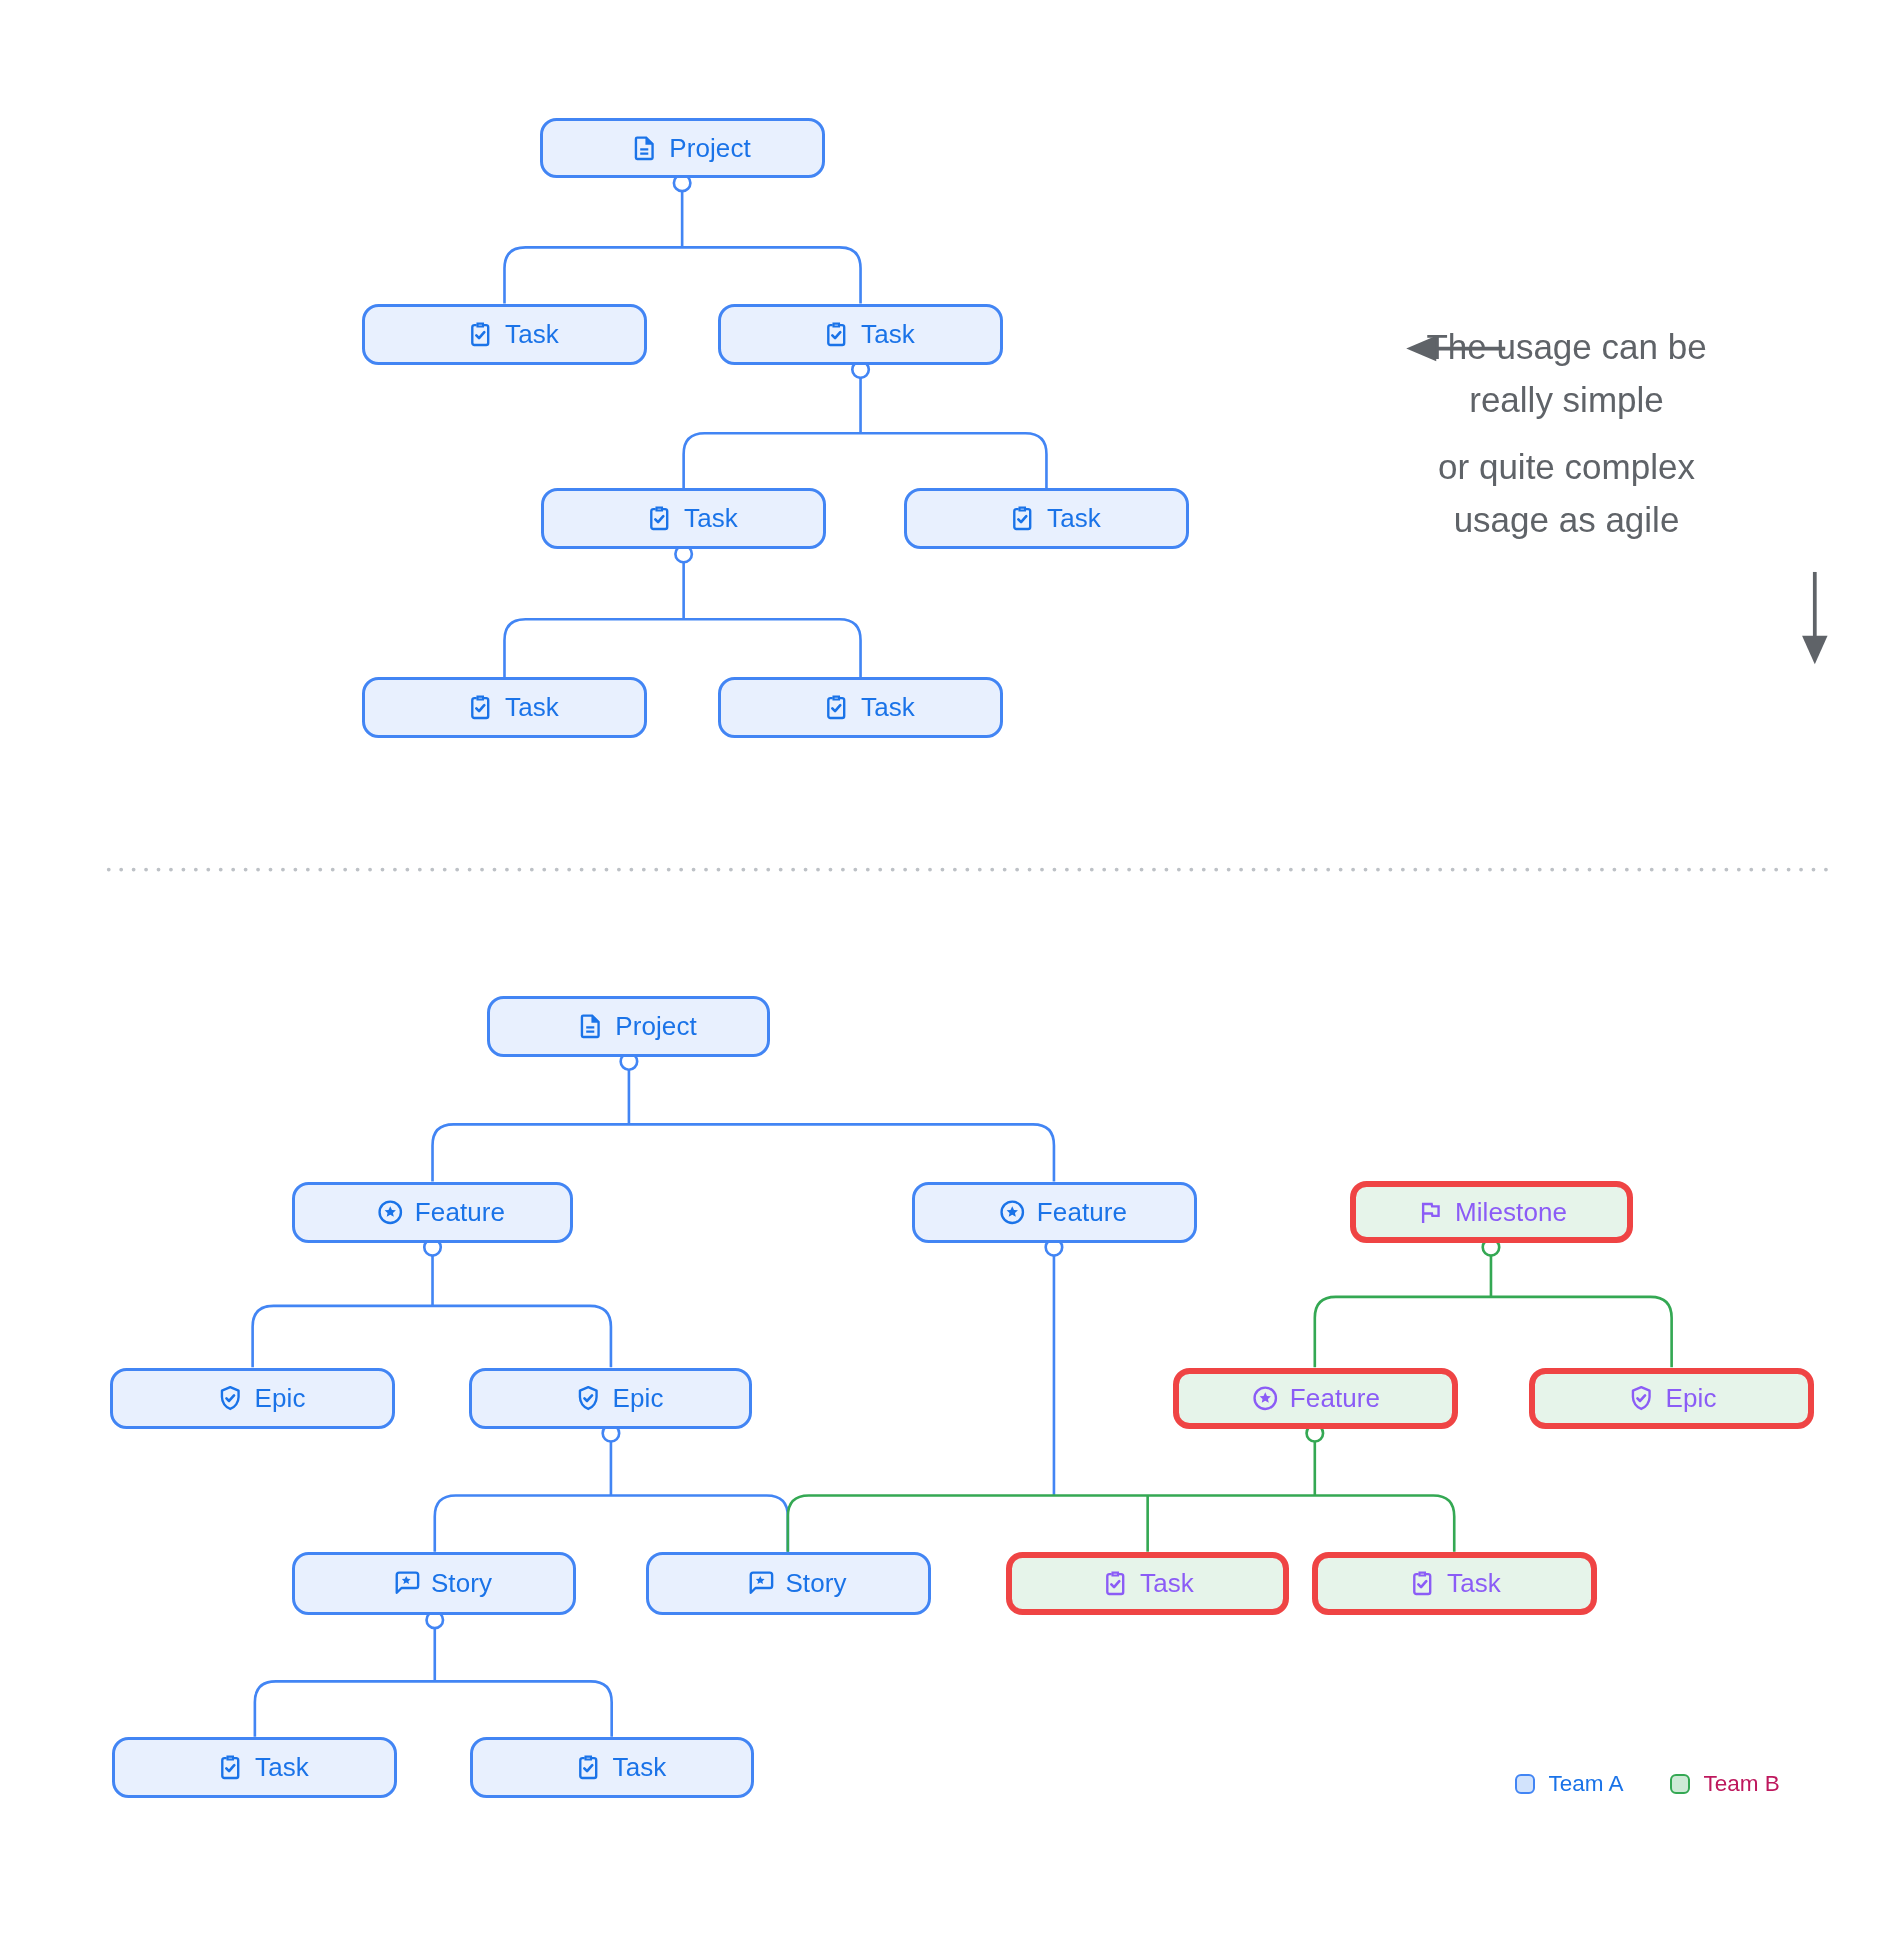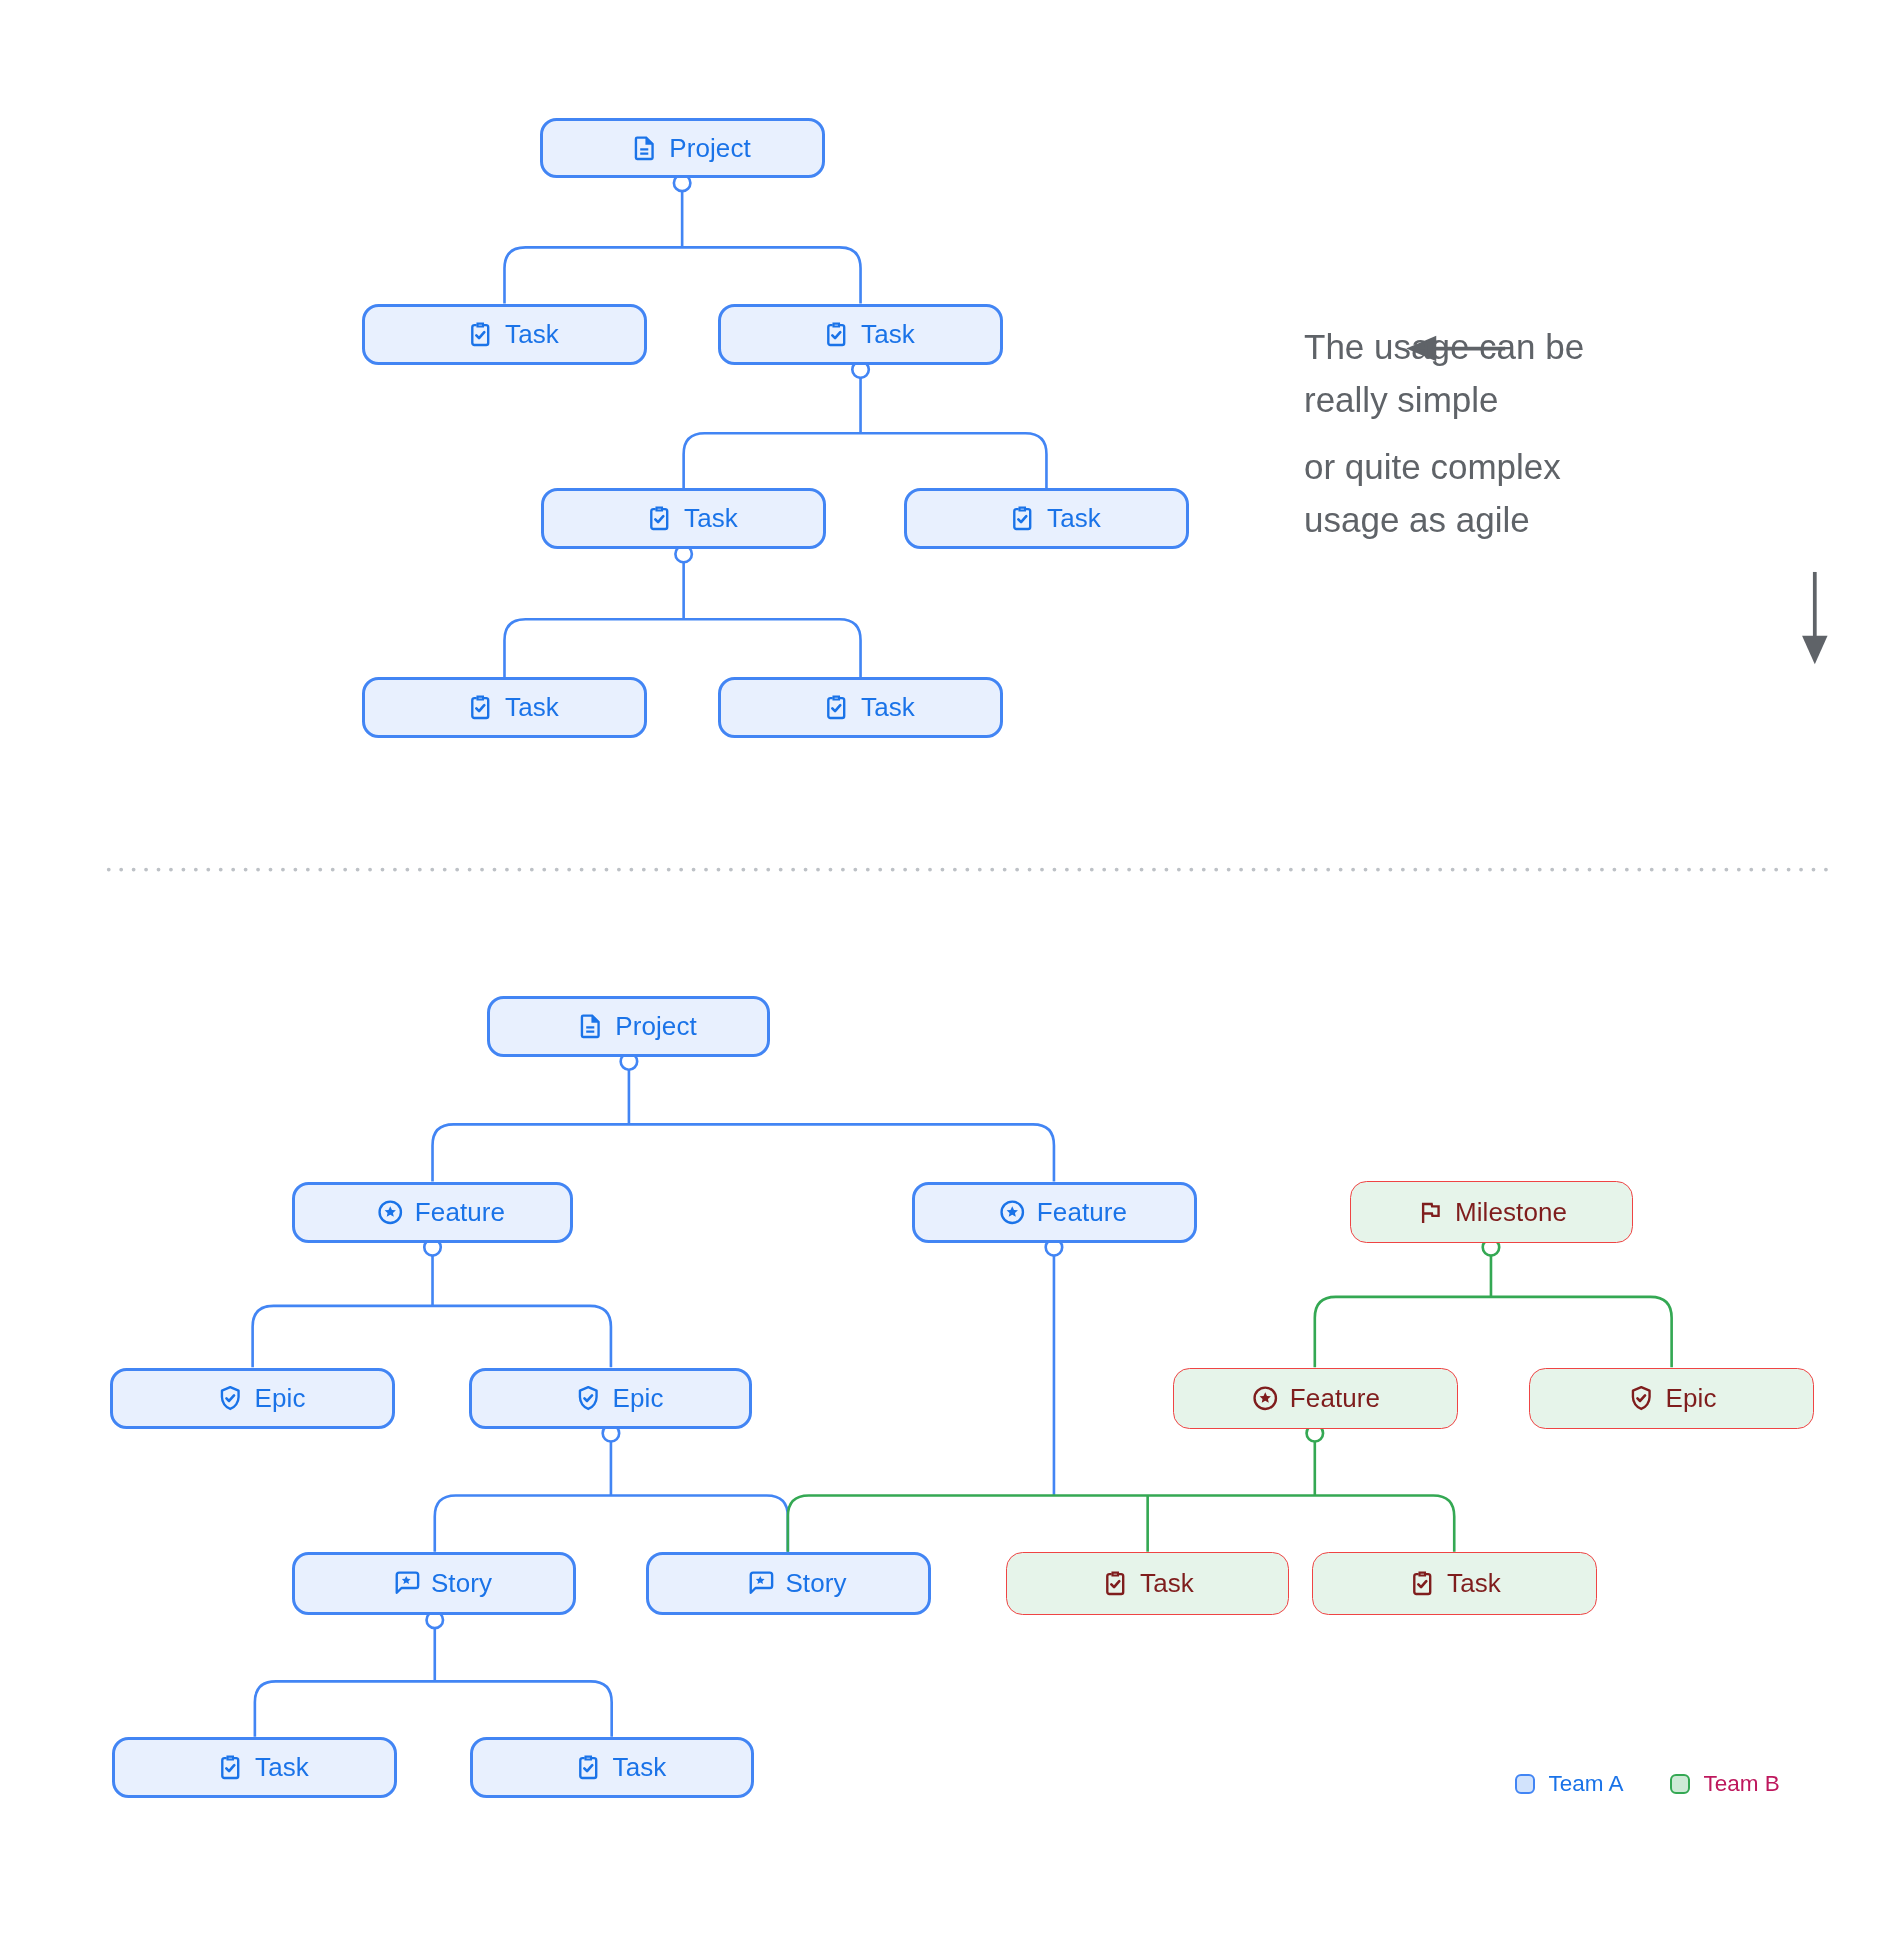--- a/index.html
+++ b/index.html
@@ -32,7 +32,7 @@
     position: absolute;
     right: 69px;
     width: 525px;
-    text-align: left;
+    text-align: center;
     color: #5f6368;
     font-size: 35px;
     line-height: 53px;

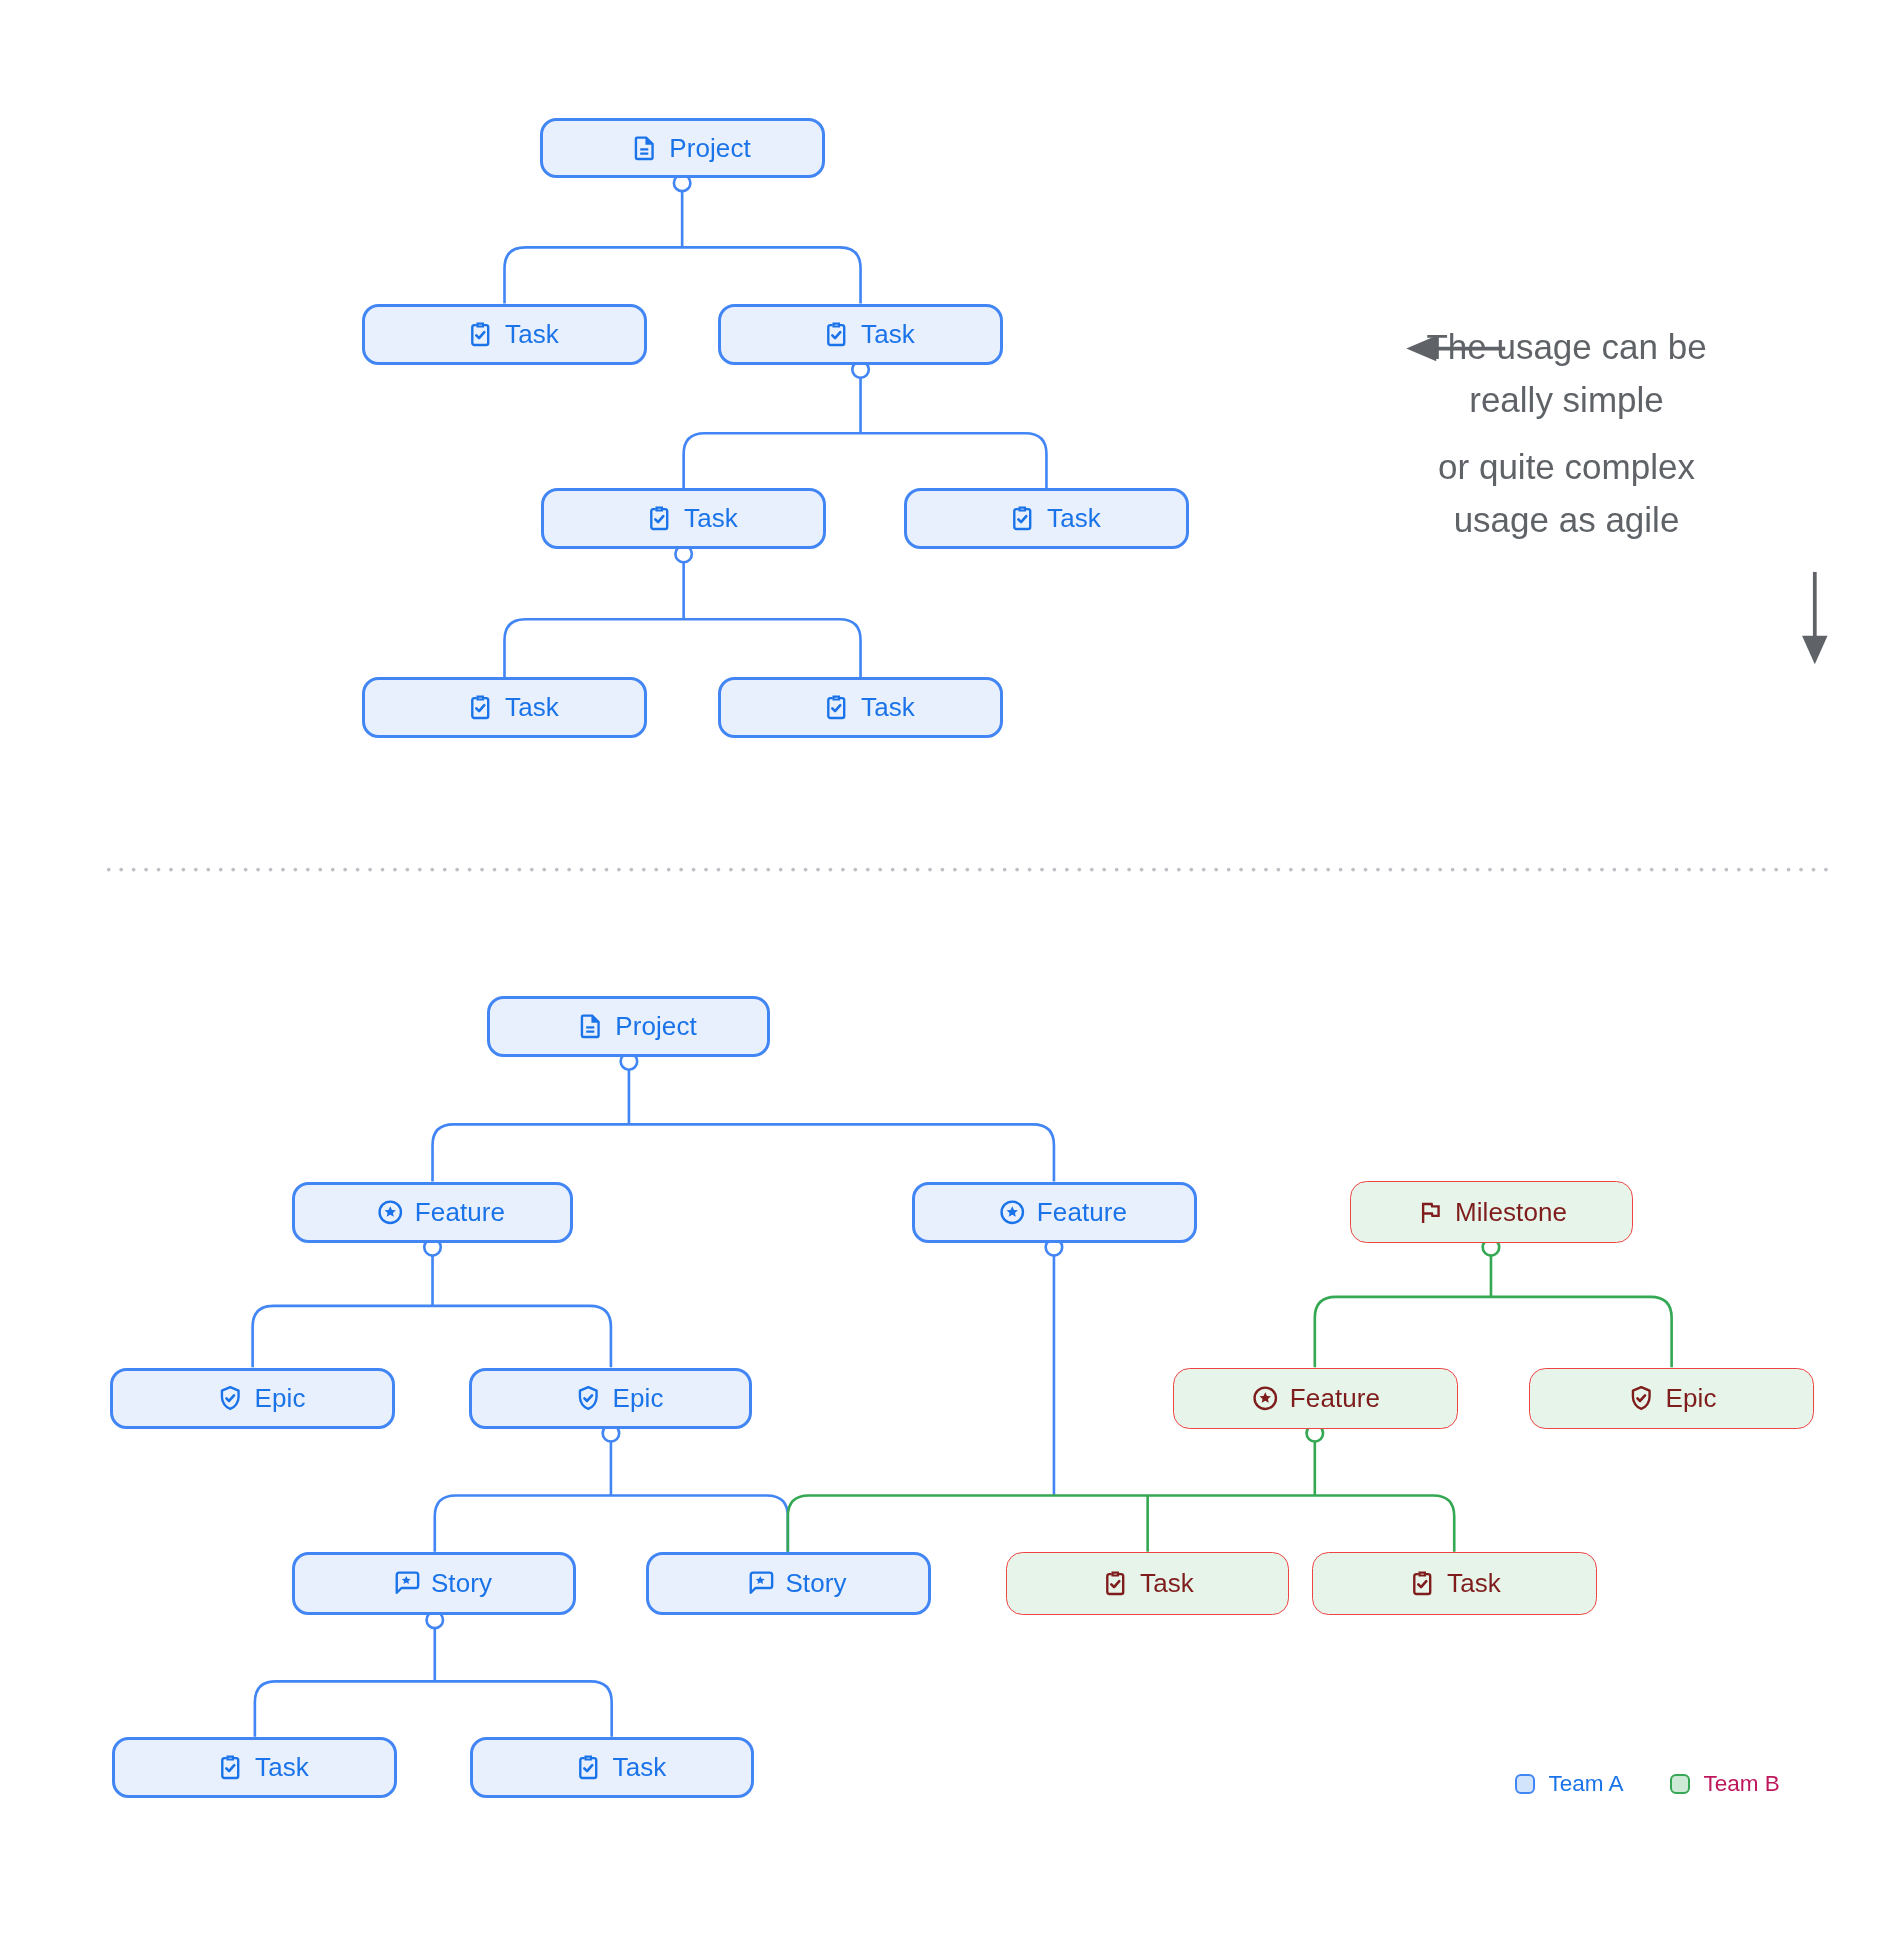--- a/index.html
+++ b/index.html
@@ -26,7 +26,7 @@
     white-space: nowrap;
   }
   .node.blue  { background: #e8f0fe; border: 3px solid #4285f4; color: #1a73e8; padding-left: 16px; }
-  .node.green { background: #e6f4ea; border: 1px solid #ef4444; color: #7f1d1d; }
+  .node.green { background: #e6f4ea; border: 6px solid #ef4444; color: #8b5cf6; }
   .node svg.ic { width: 28.5px; height: 28.5px; flex: 0 0 auto; }
   .annotation {
     position: absolute;

